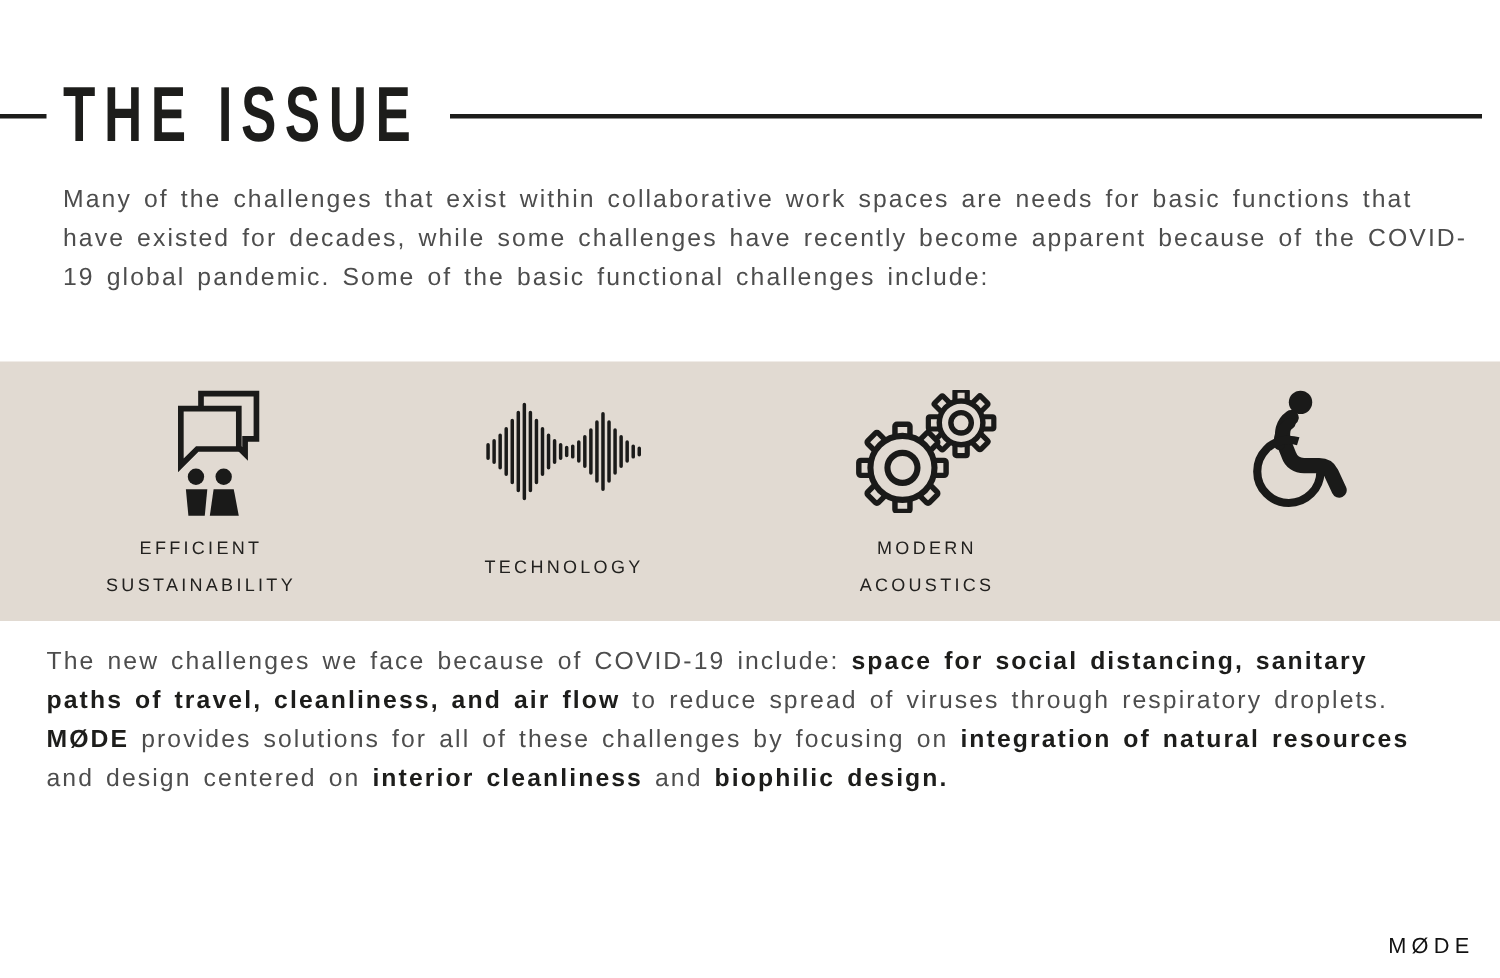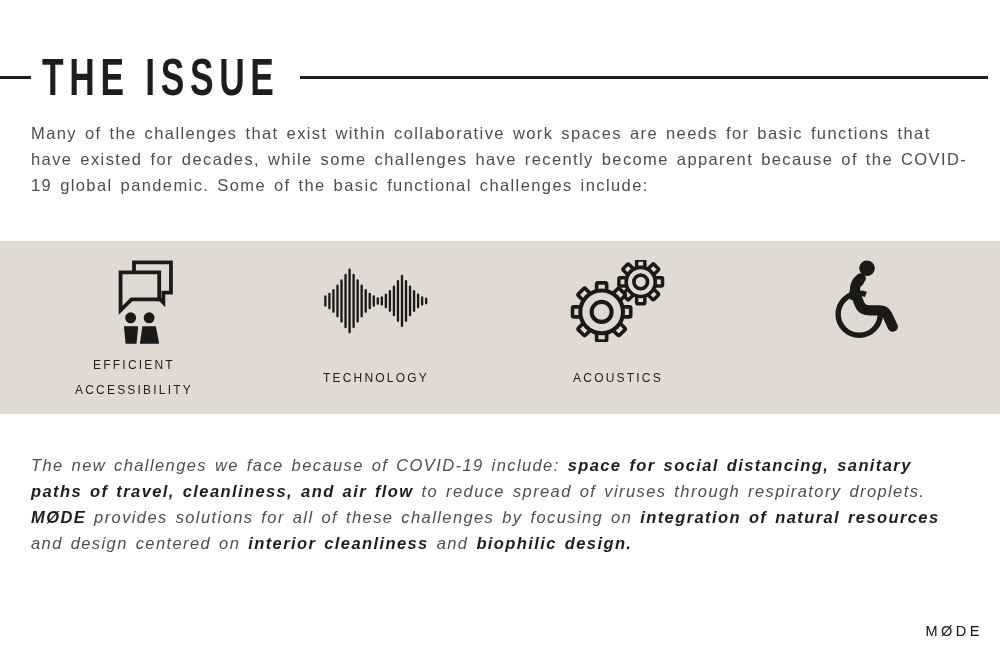--- a/index.html
+++ b/index.html
@@ -19,7 +19,7 @@
     position:absolute;left:31px;width:937px;margin:0;
     font-size:16.5px;line-height:26px;letter-spacing:1.4px;word-spacing:2px;color:#4d4d4d;
   }
-  .intro{top:120px;}
+  .intro{top:120px;margin-left:11px;}
   .covid{top:452px;font-style:italic;}
   .covid .b{font-weight:700;color:#1d1d1b;}
   .band{position:absolute;top:241px;left:0;width:1000px;height:173px;background:#e1dad2;}

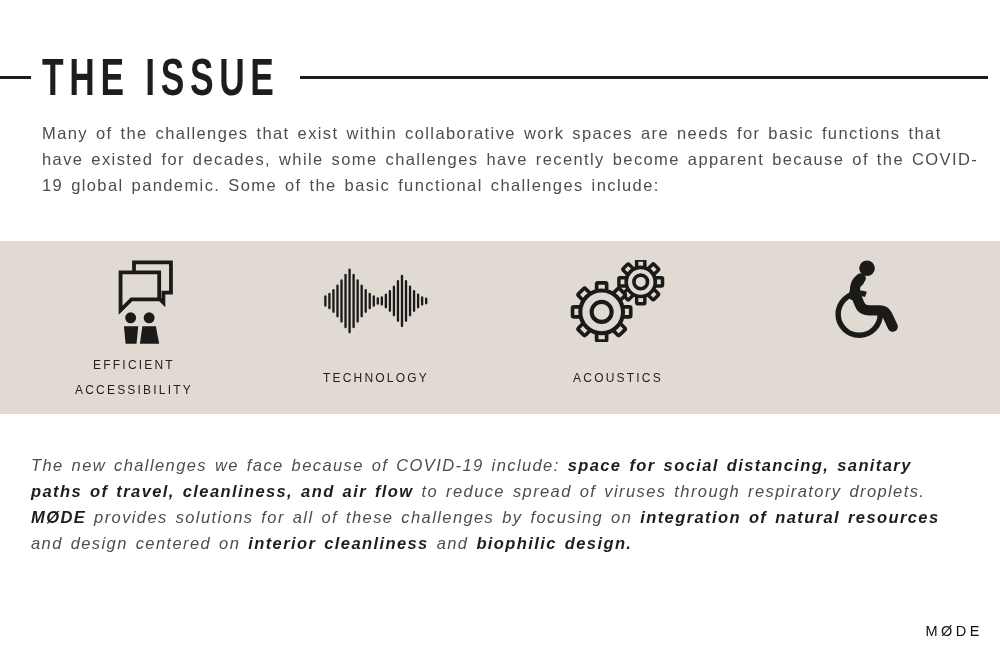--- a/index.html
+++ b/index.html
@@ -111,6 +111,7 @@
         </svg>
       </div>
       <div class="challenge-label">
+        <span>MODERN</span>
         <span>ACOUSTICS</span>
       </div>
     </div>

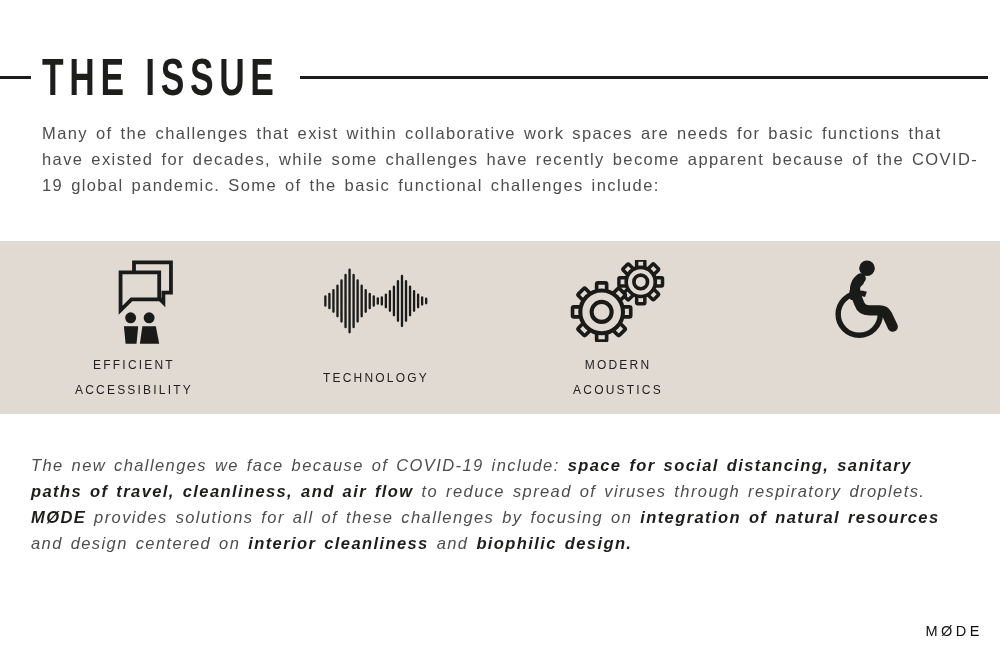--- a/index.html
+++ b/index.html
@@ -65,7 +65,7 @@
       </div>
       <div class="challenge-label">
         <span>EFFICIENT</span>
-        <span>ACCESSIBILITY</span>
+        <span>SUSTAINABILITY</span>
       </div>
     </div>
 

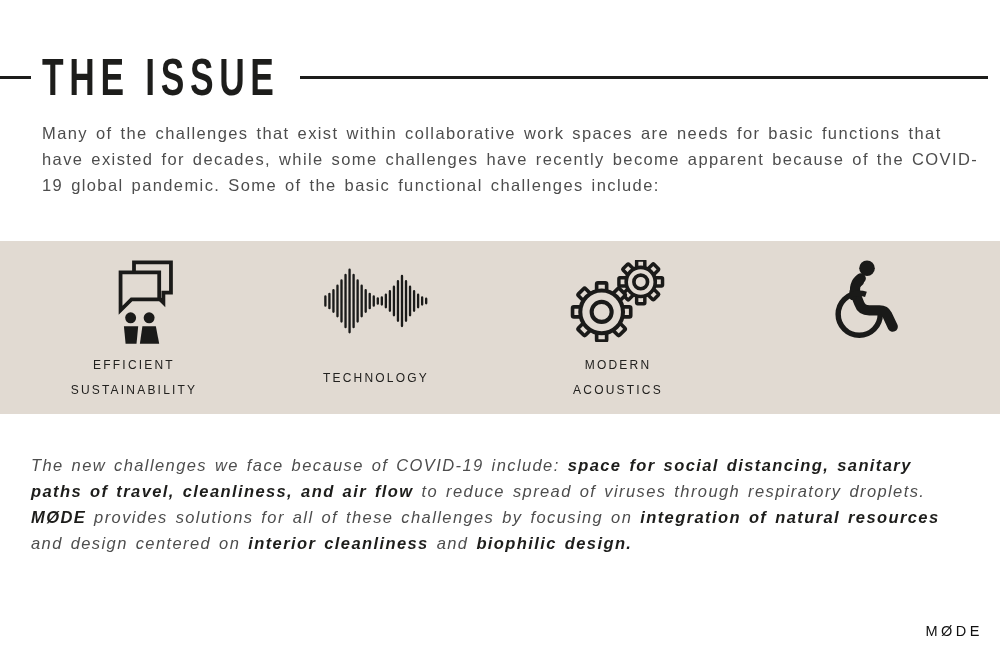--- a/index.html
+++ b/index.html
@@ -20,7 +20,7 @@
     font-size:16.5px;line-height:26px;letter-spacing:1.4px;word-spacing:2px;color:#4d4d4d;
   }
   .intro{top:120px;margin-left:11px;}
-  .covid{top:452px;font-style:italic;}
+  .covid{top:428px;}
   .covid .b{font-weight:700;color:#1d1d1b;}
   .band{position:absolute;top:241px;left:0;width:1000px;height:173px;background:#e1dad2;}
   .band-inner{display:flex;height:100%;box-sizing:border-box;padding:12px 19px 0 13px;}

